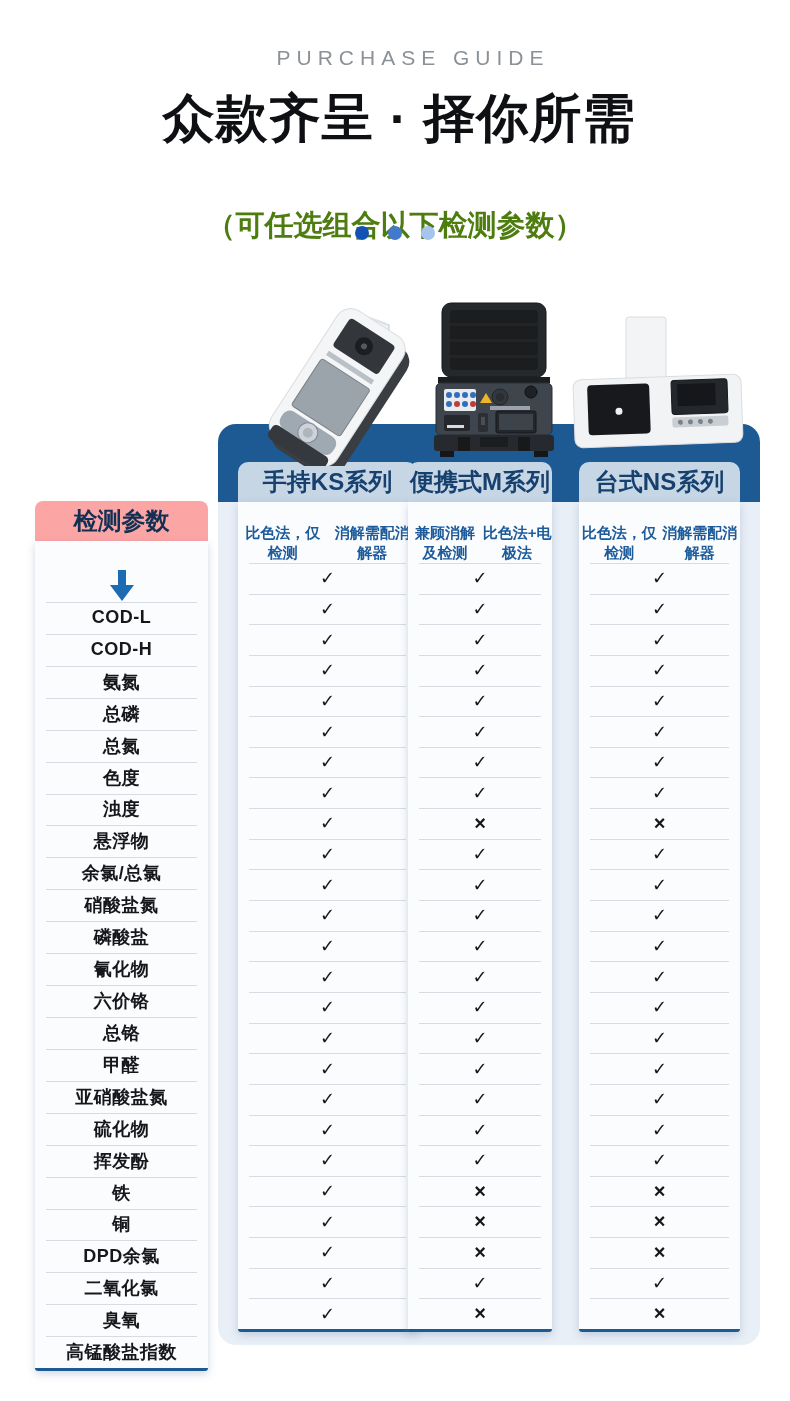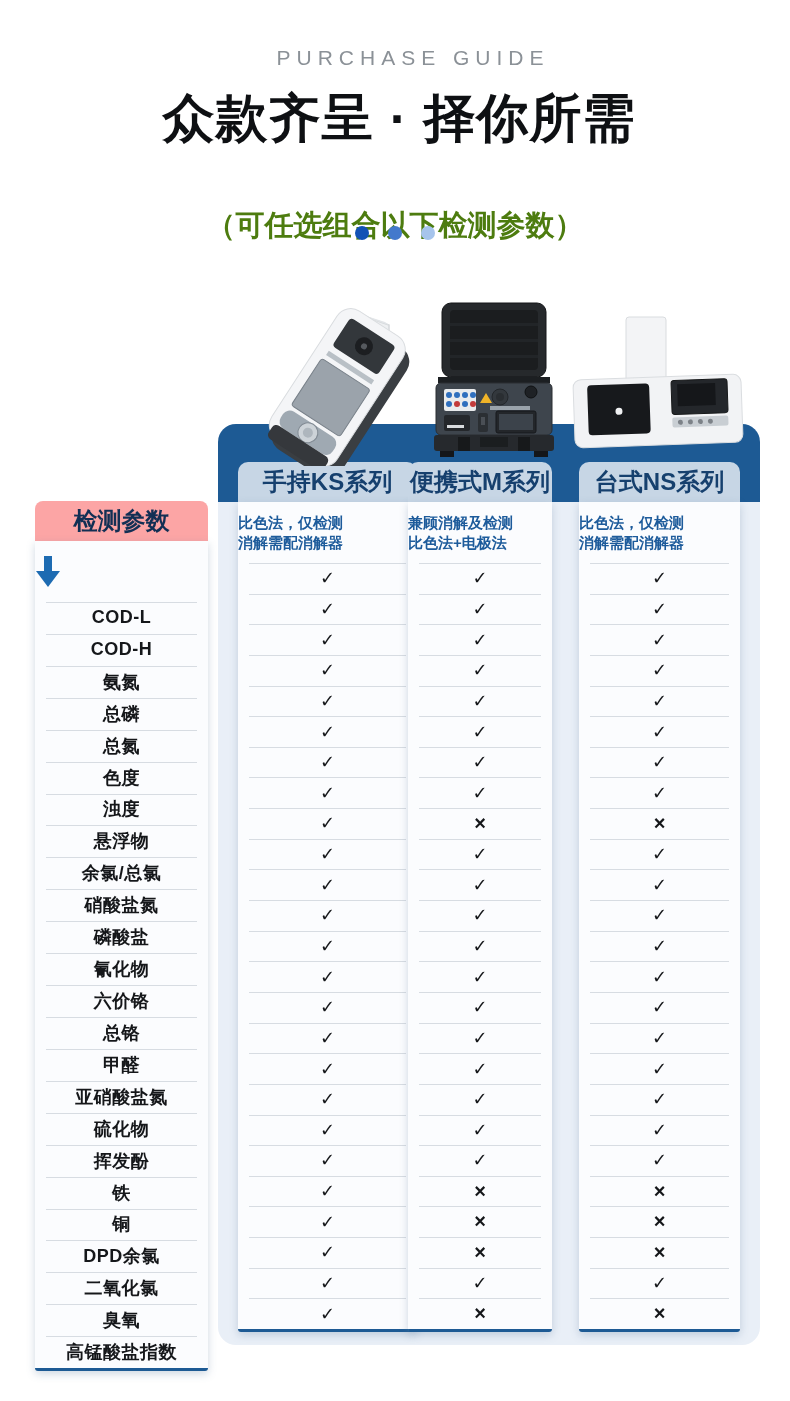--- a/index.html
+++ b/index.html
@@ -46,7 +46,7 @@
   .col-body{position:relative;height:830px;background:var(--card-bg);
     border-bottom:3px solid var(--panel-dark);border-radius:0 0 3px 3px;
     box-shadow:0 3px 8px rgba(96,125,160,.30);}
-  .top-cell{height:61px;display:flex;flex-direction:column;align-items:flex-start;justify-content:center;
+  .top-cell{height:61px;display:flex;flex-direction:row;align-items:flex-end;justify-content:center;
     text-align:center;}
   .method{font-size:15px;font-weight:700;color:var(--method-text);line-height:20px;}
   .rows{position:absolute;top:61px;left:0;right:0;bottom:0;display:flex;flex-direction:column;}

